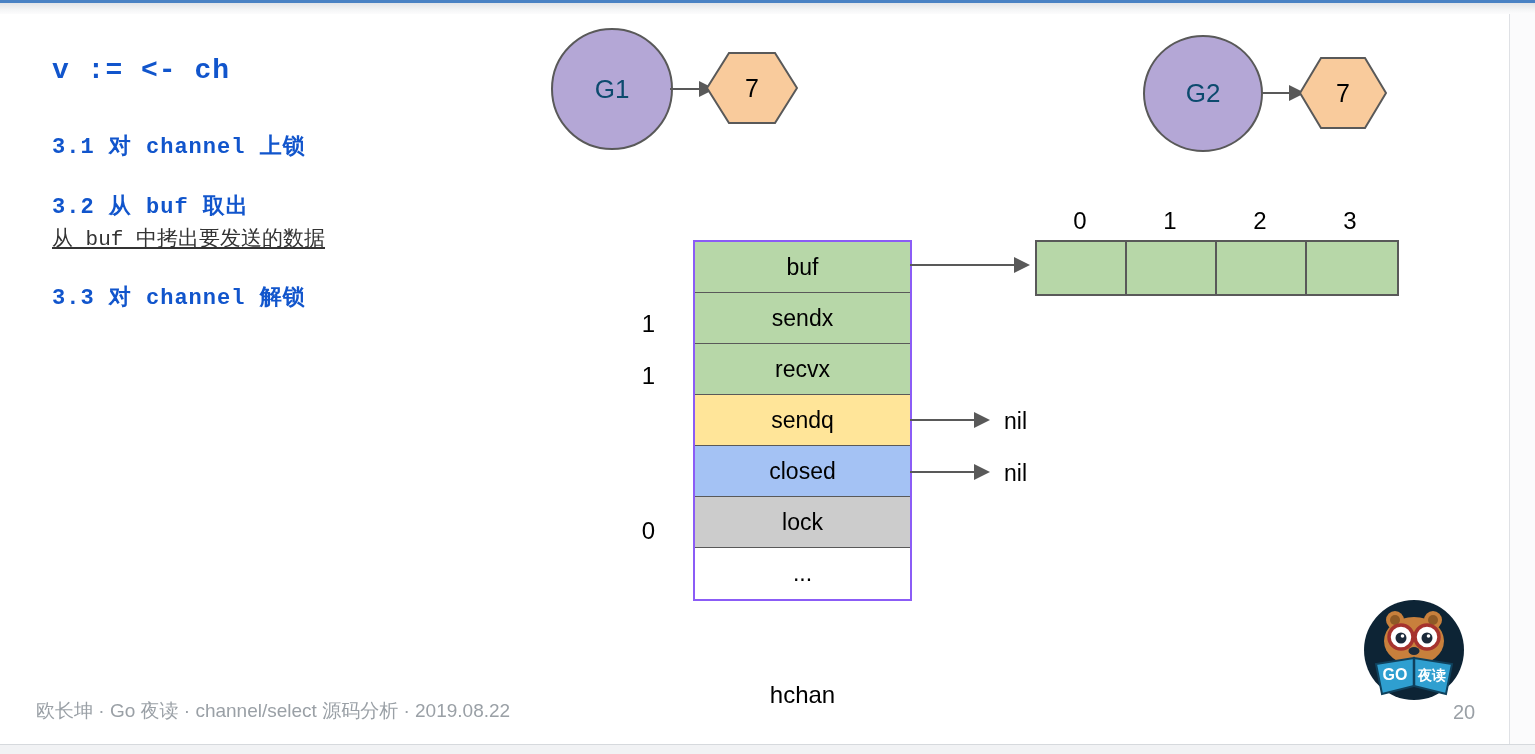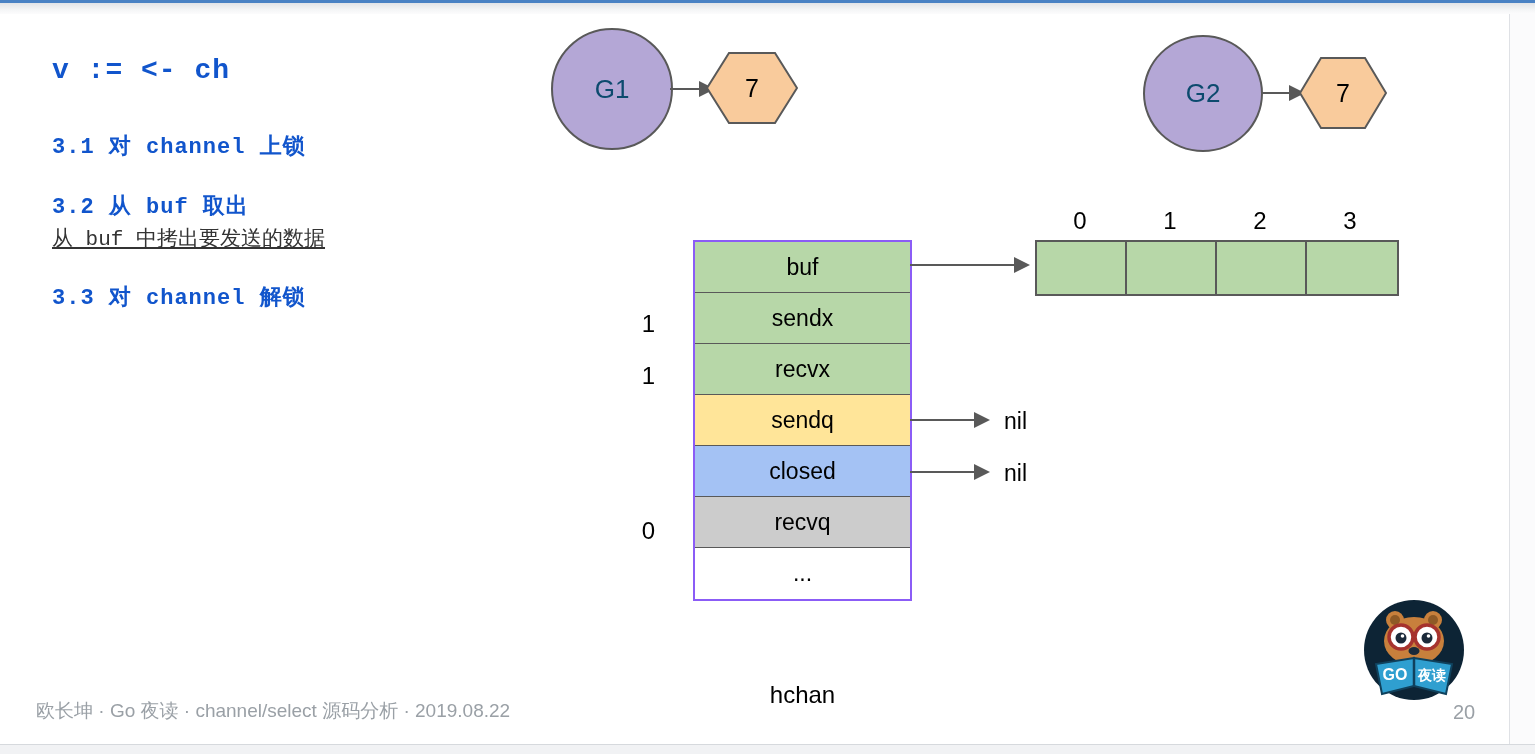--- a/index.html
+++ b/index.html
@@ -278,7 +278,7 @@
     <div class="hrow c-green">recvx</div>
     <div class="hrow c-yellow">sendq</div>
     <div class="hrow c-blue">closed</div>
-    <div class="hrow c-gray">recvq</div>
+    <div class="hrow c-gray">lock</div>
     <div class="hrow c-white">...</div>
   </div>
 

